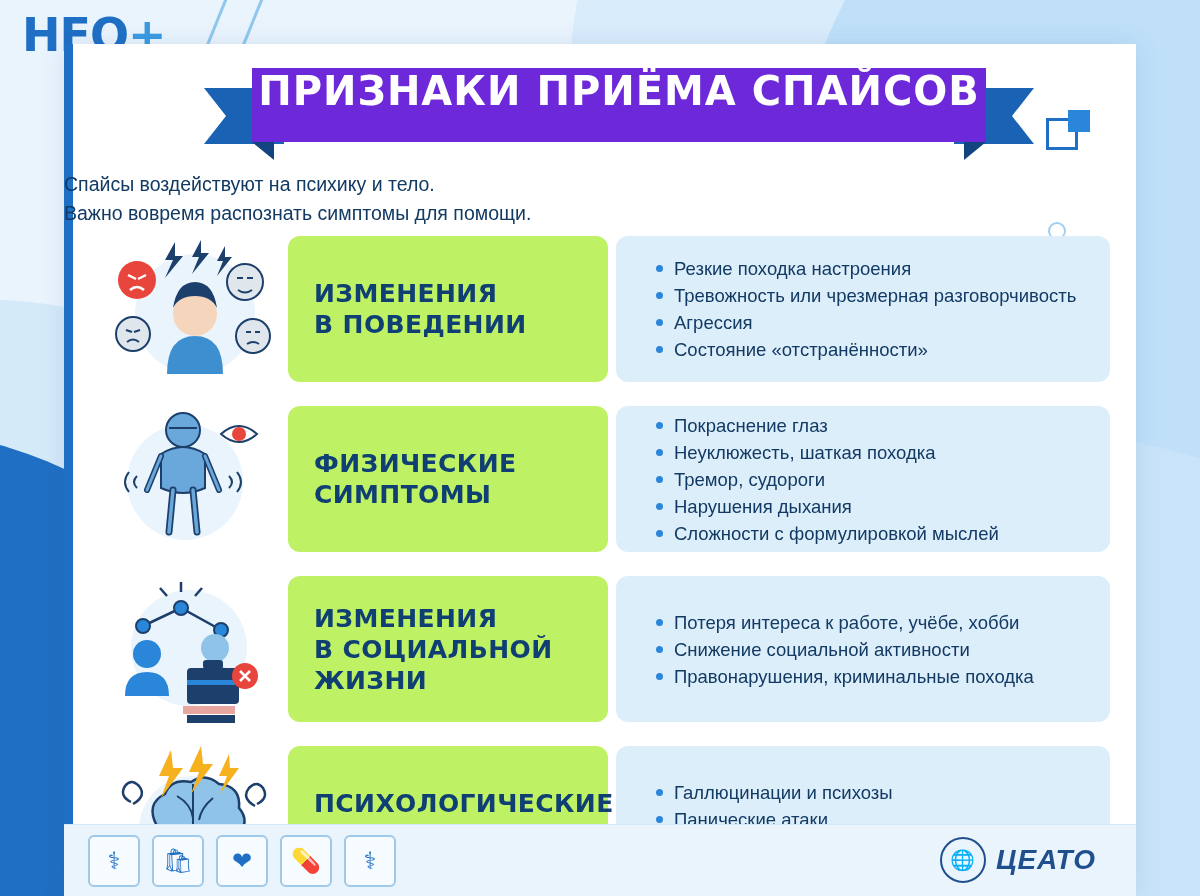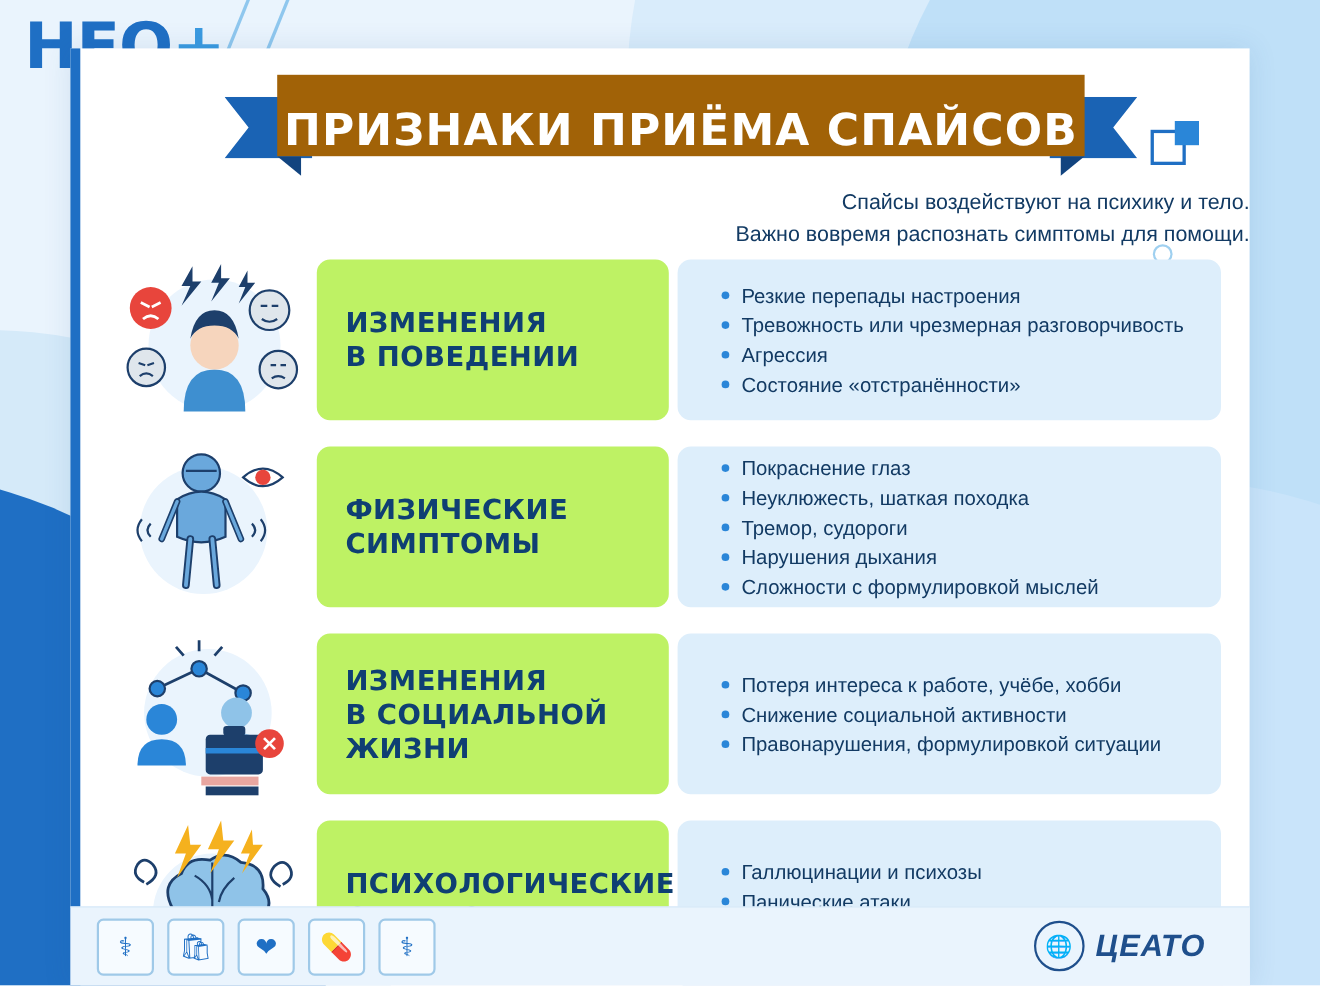--- a/index.html
+++ b/index.html
@@ -76,7 +76,7 @@
   
   .logo {
     position: absolute; left: 22px; top: 8px;
-    font-size: 58px; font-weight: bold; letter-spacing: -1px;
+    font-size: 46px; font-weight: bold; letter-spacing: -1px;
     color: #1f6fc4;
     font-family: "DejaVu Sans", sans-serif;
   }

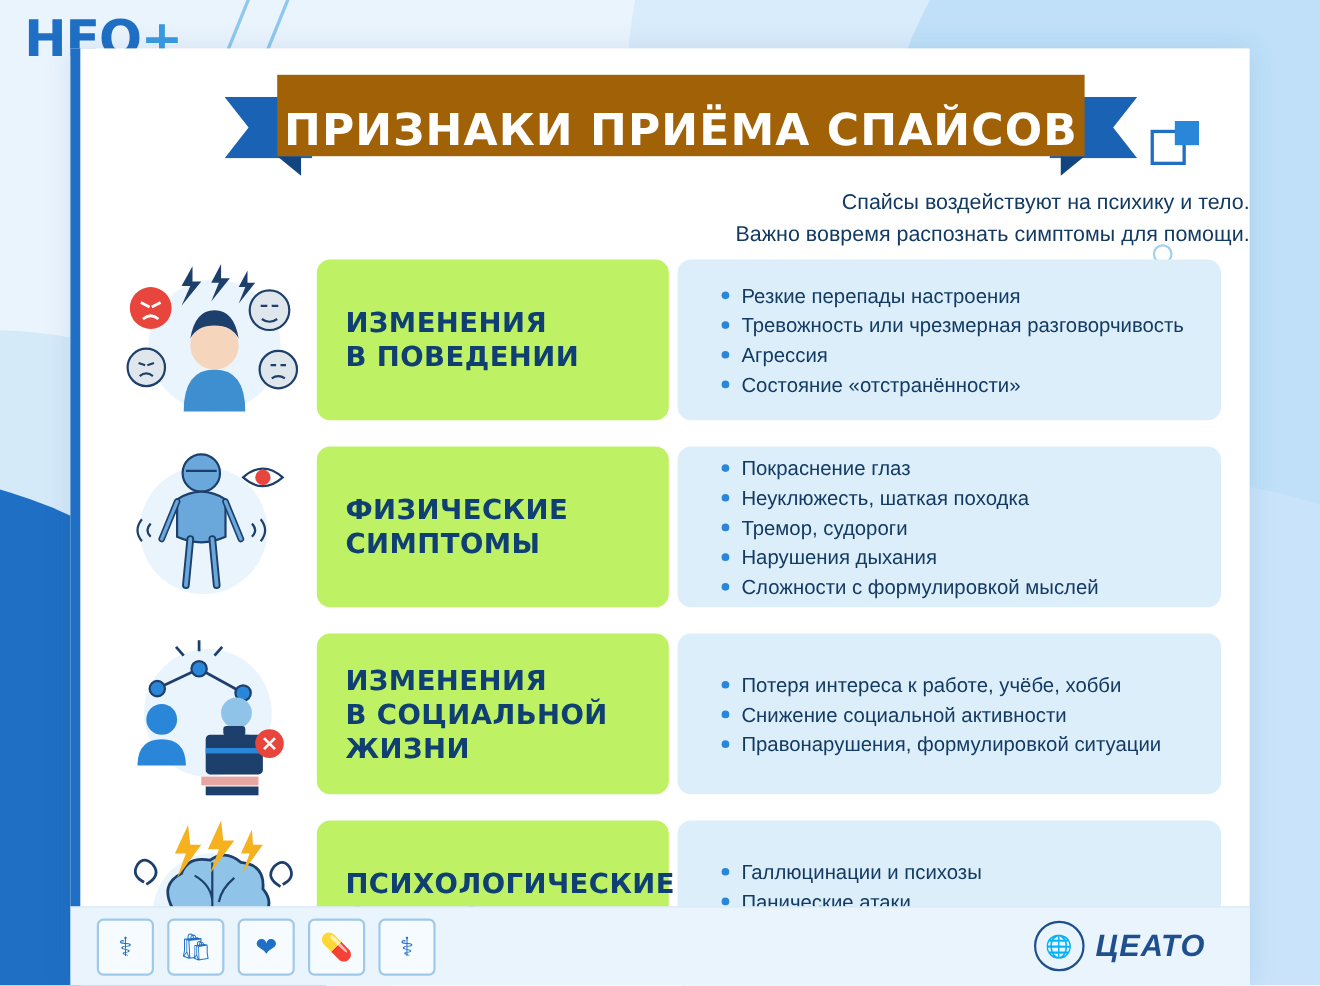--- a/index.html
+++ b/index.html
@@ -112,8 +112,8 @@
   .ribbon {
     position: absolute; left: 48px; top: 6px;
     width: 734px; height: 74px;
-    background: #a16207;
-    display: flex; align-items: flex-end; justify-content: center;
+    background: #6d28d9;
+    display: flex; align-items: flex-start; justify-content: center;
   }
   .ribbon h1 {
     color: #ffffff;

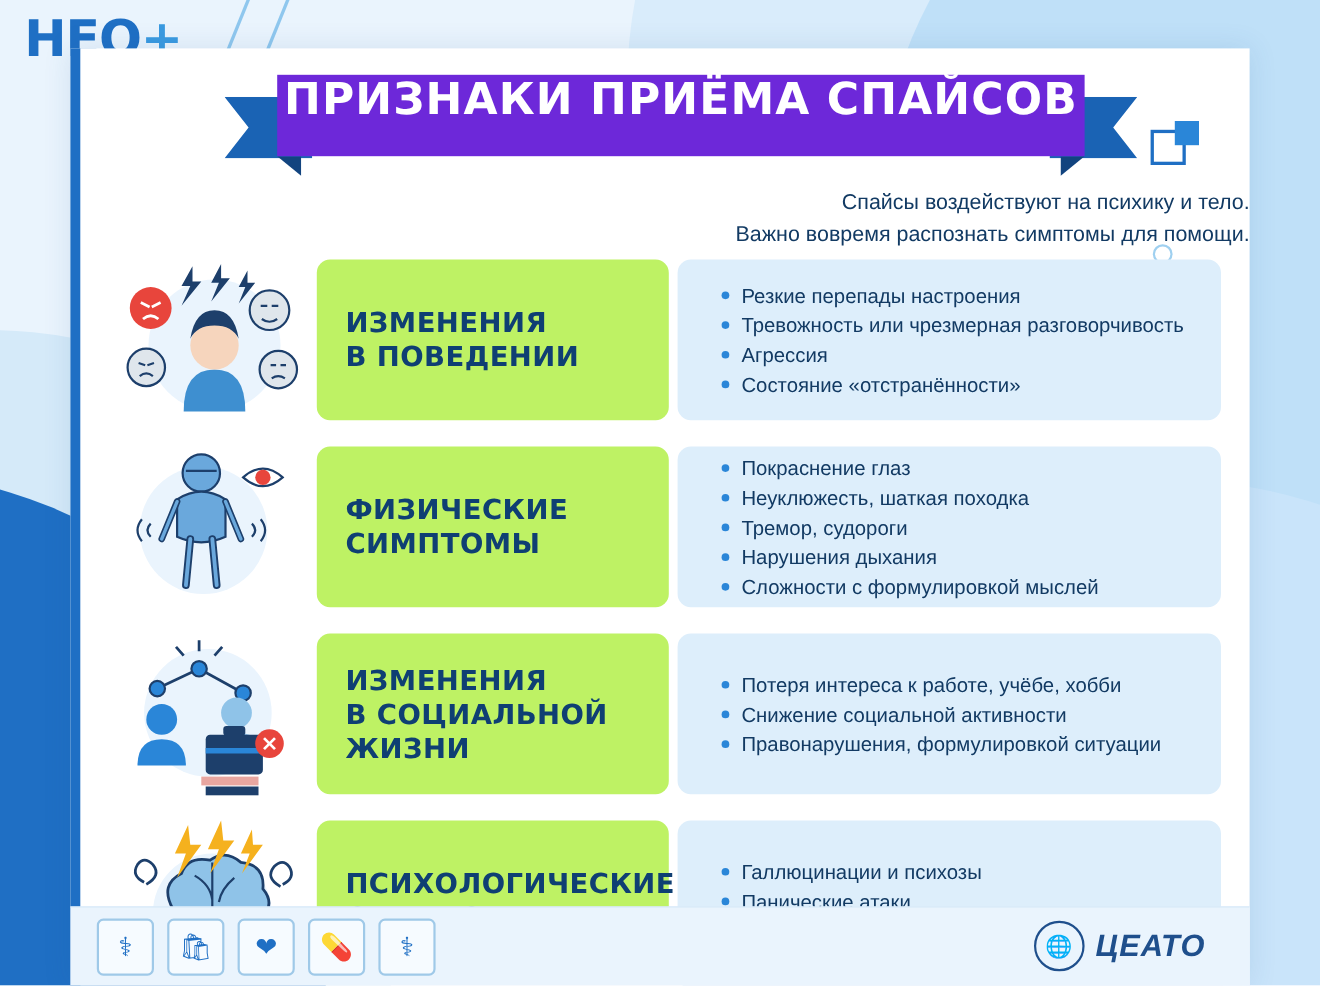--- a/index.html
+++ b/index.html
@@ -144,7 +144,7 @@
   
   .subtitle {
     position: absolute; left: 0; top: 126px; width: 100%;
-    text-align: right;
+    text-align: left;
     color: #123a63;
     font-size: 19.5px;
     line-height: 29px;

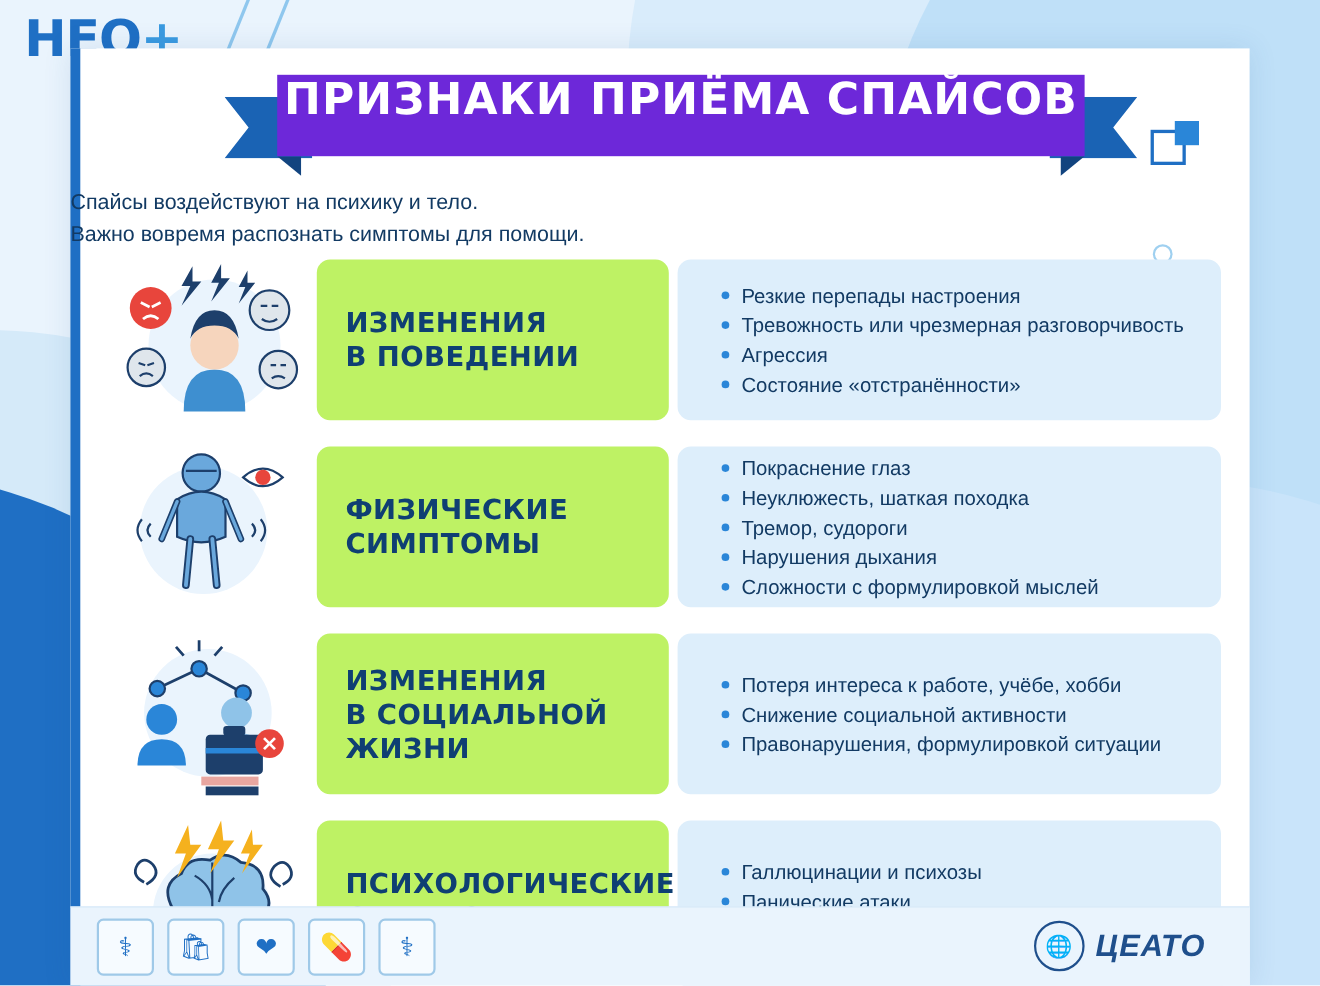--- a/index.html
+++ b/index.html
@@ -317,7 +317,7 @@
         </div>
         <div class="bullets-box">
           <ul class="bullets">
-            <li>Резкие перепады настроения</li>
+            <li>Резкие походка настроения</li>
             <li>Тревожность или чрезмерная разговорчивость</li>
             <li>Агрессия</li>
             <li>Состояние «отстранённости»</li>

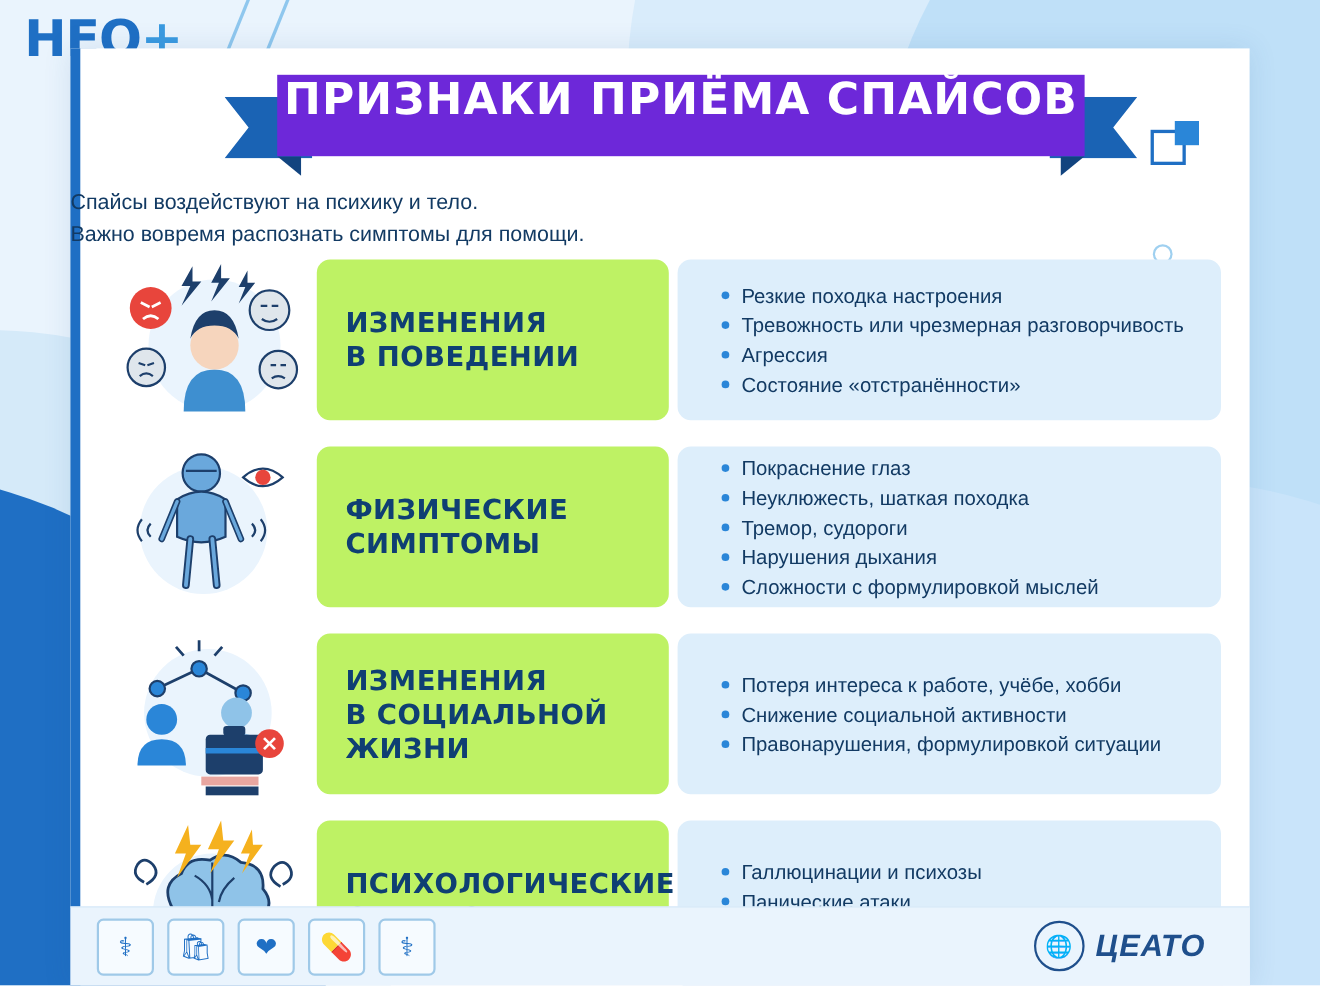--- a/index.html
+++ b/index.html
@@ -405,7 +405,7 @@
           <ul class="bullets">
             <li>Потеря интереса к работе, учёбе, хобби</li>
             <li>Снижение социальной активности</li>
-            <li>Правонарушения, формулировкой ситуации</li>
+            <li>Правонарушения, криминальные походка</li>
           </ul>
         </div>
       </div>

